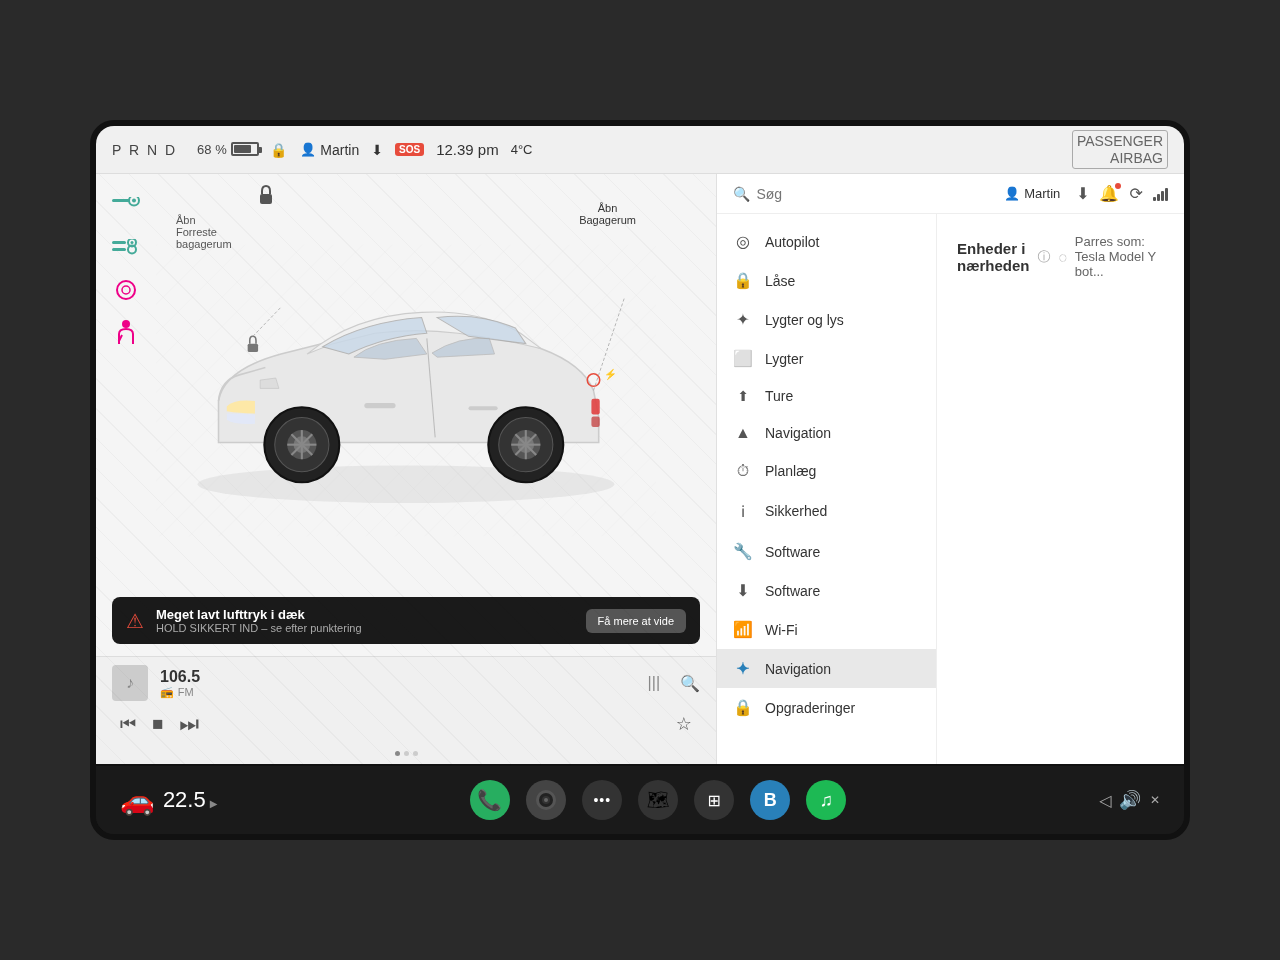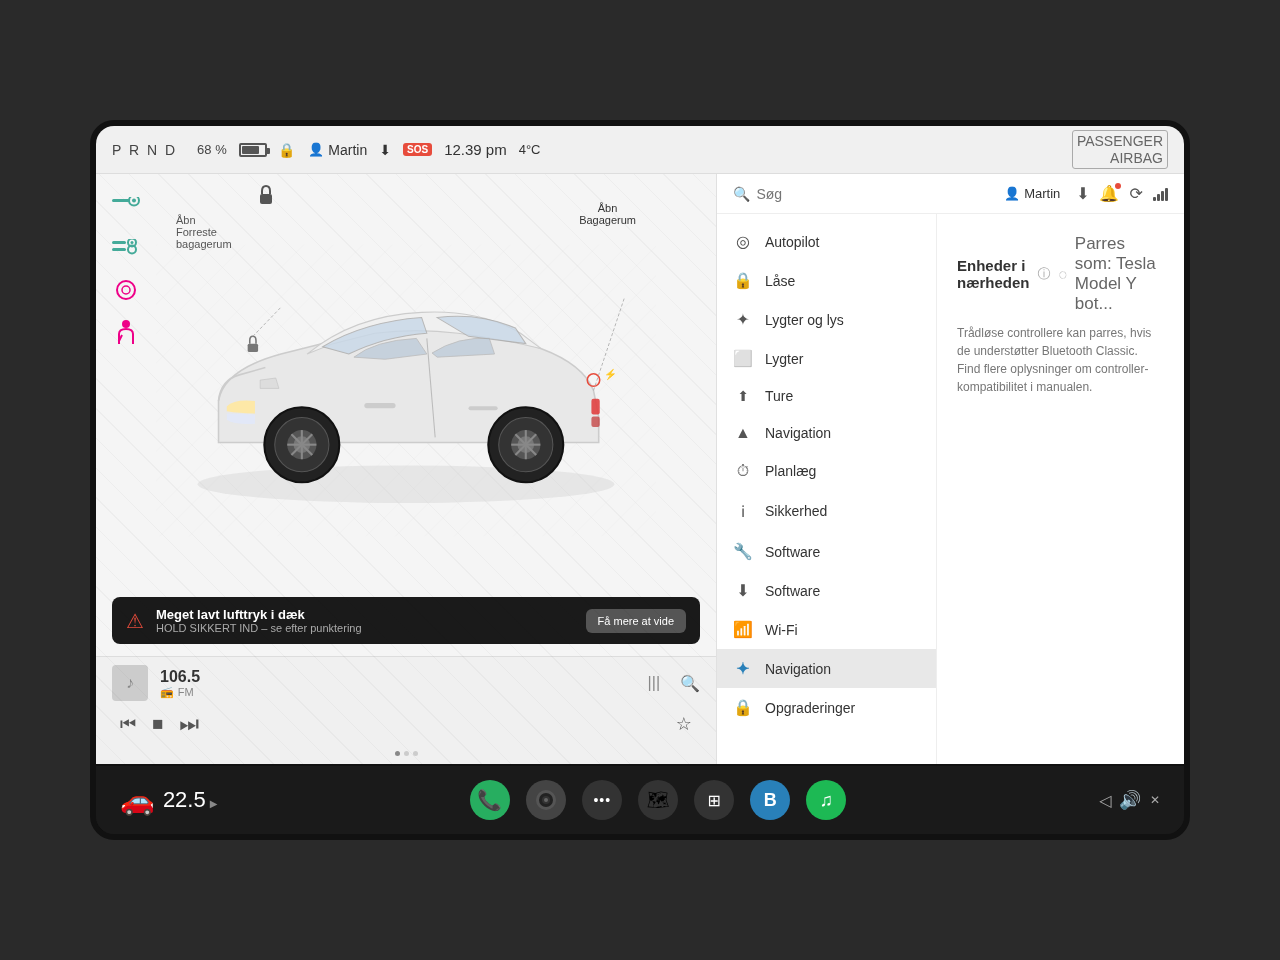--- a/index.html
+++ b/index.html
@@ -49,8 +49,8 @@
 
     .status-battery {
       display: flex;
-      align-items: flex-end;
-      gap: 12px;
+      align-items: flex-start;
+      gap: 4px;
     }
 
     .battery-icon {

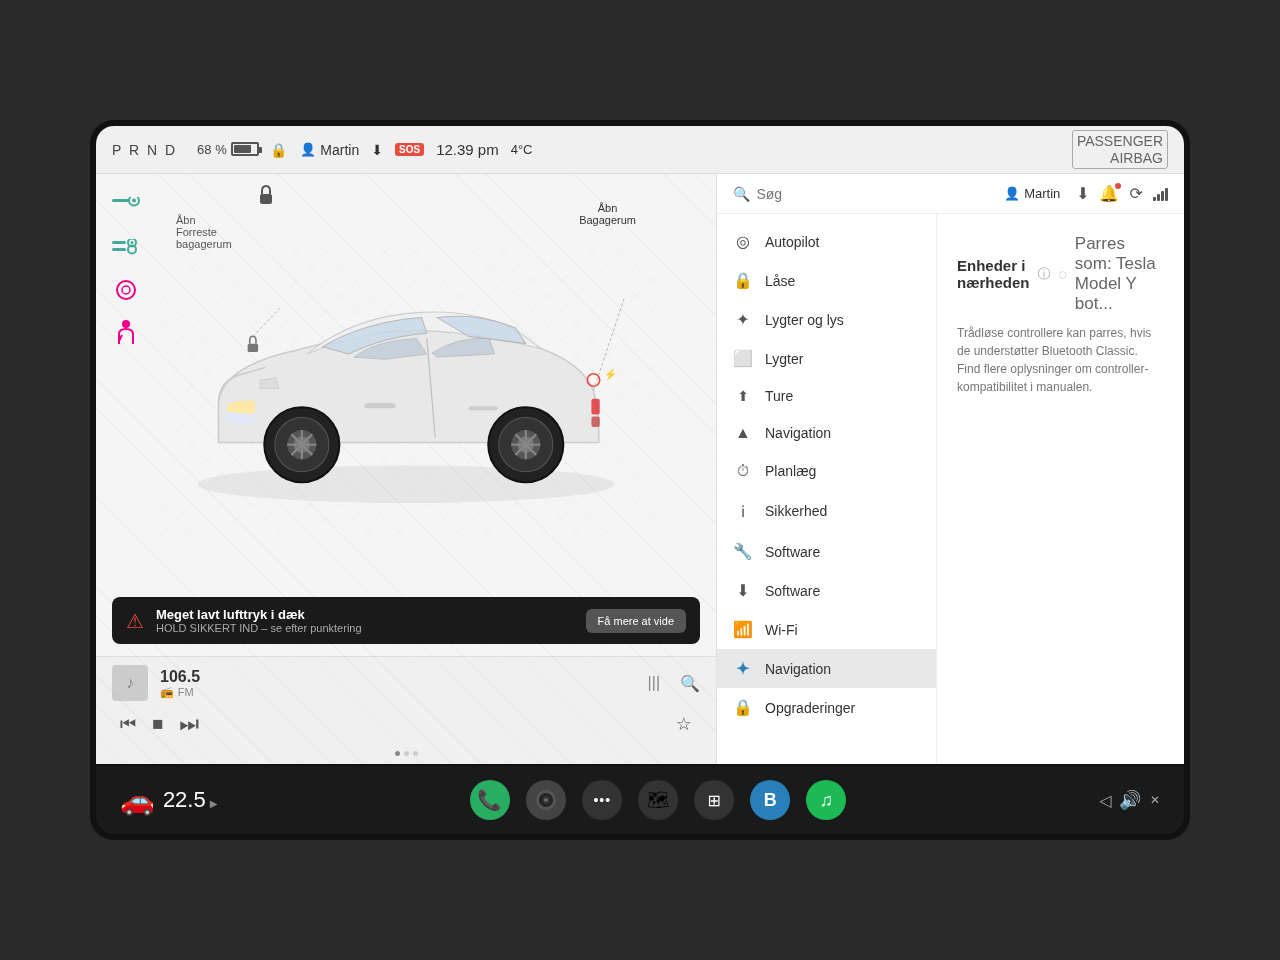--- a/index.html
+++ b/index.html
@@ -420,7 +420,7 @@
     }
 
     .bluetooth-subtitle {
-      font-size: 17px;
+      font-size: 13px;
       color: #666;
     }
 

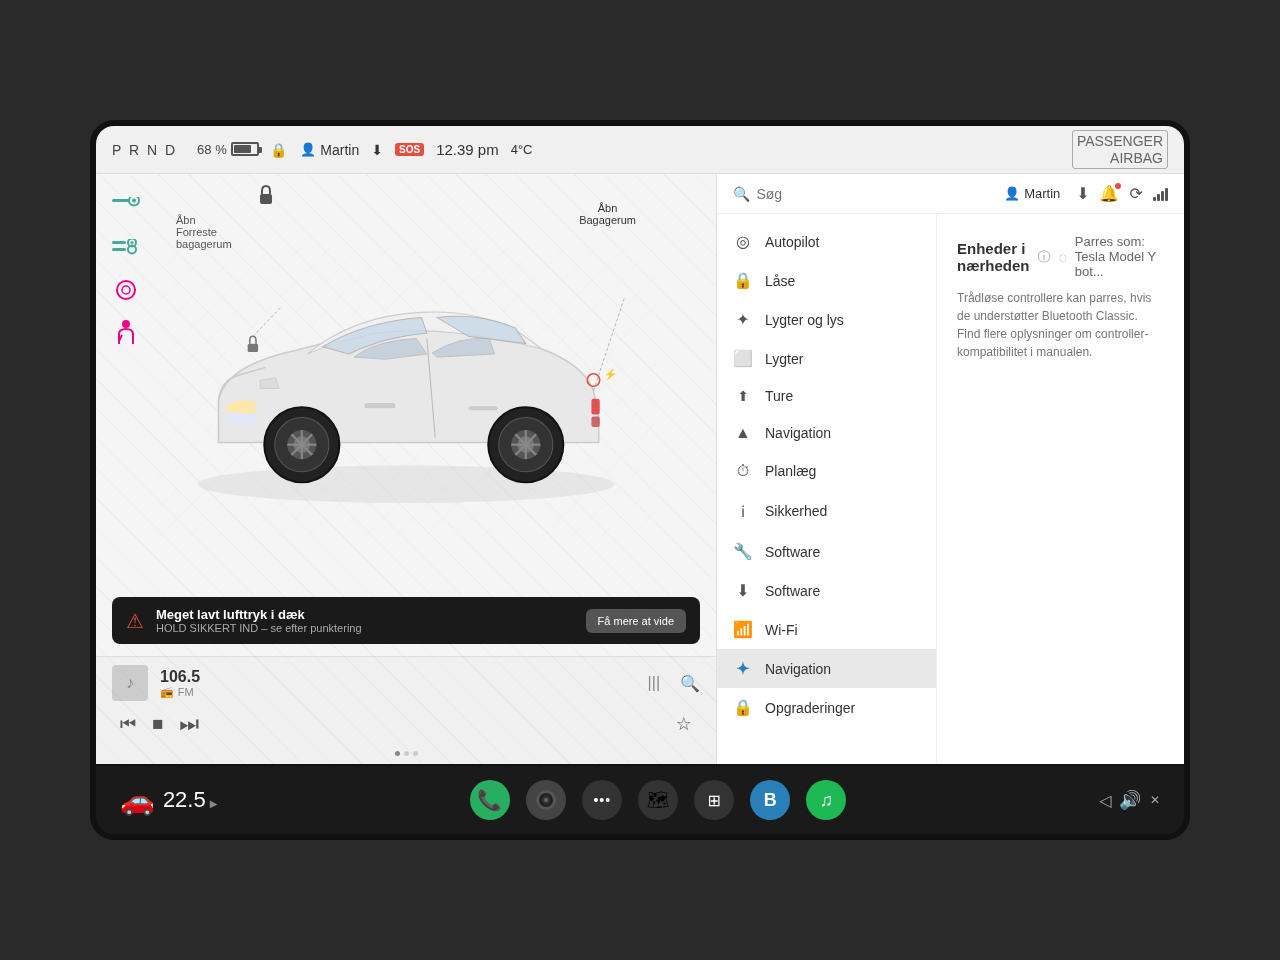--- a/index.html
+++ b/index.html
@@ -820,7 +820,6 @@
             <span style="font-size:14px;color:#888;">◌</span>
             <span class="bluetooth-subtitle">Parres som: Tesla Model Y bot...</span>
           </div>
-          <div class="bluetooth-desc" style="margin-top:10px;">Trådløse controllere kan parres, hvis de understøtter Bluetooth Classic. Find flere oplysninger om controller-kompatibilitet i manualen.</div>
         </div>
 
       </div>

